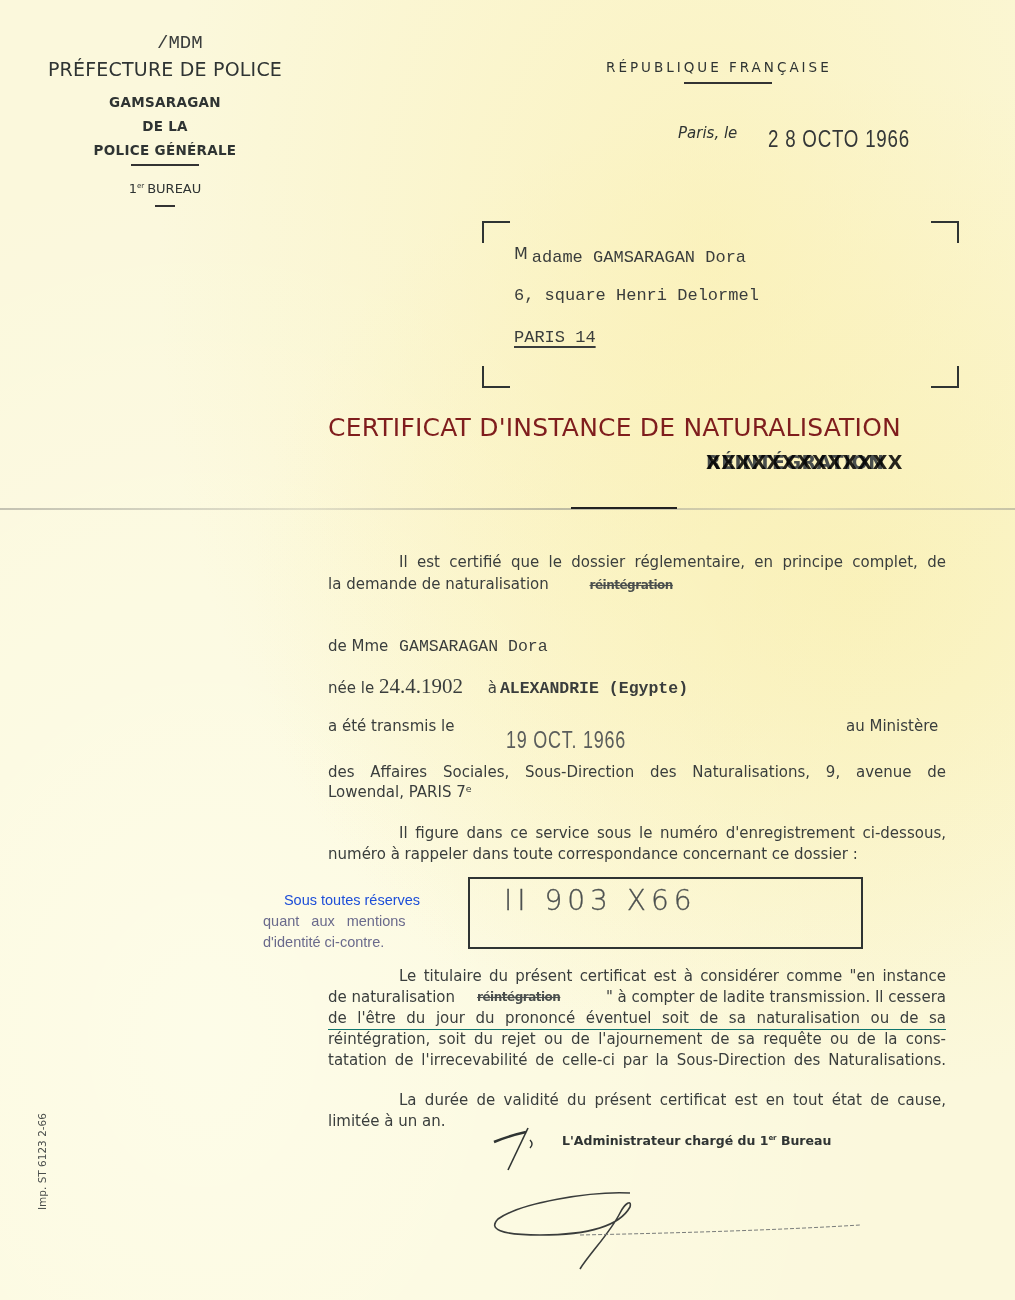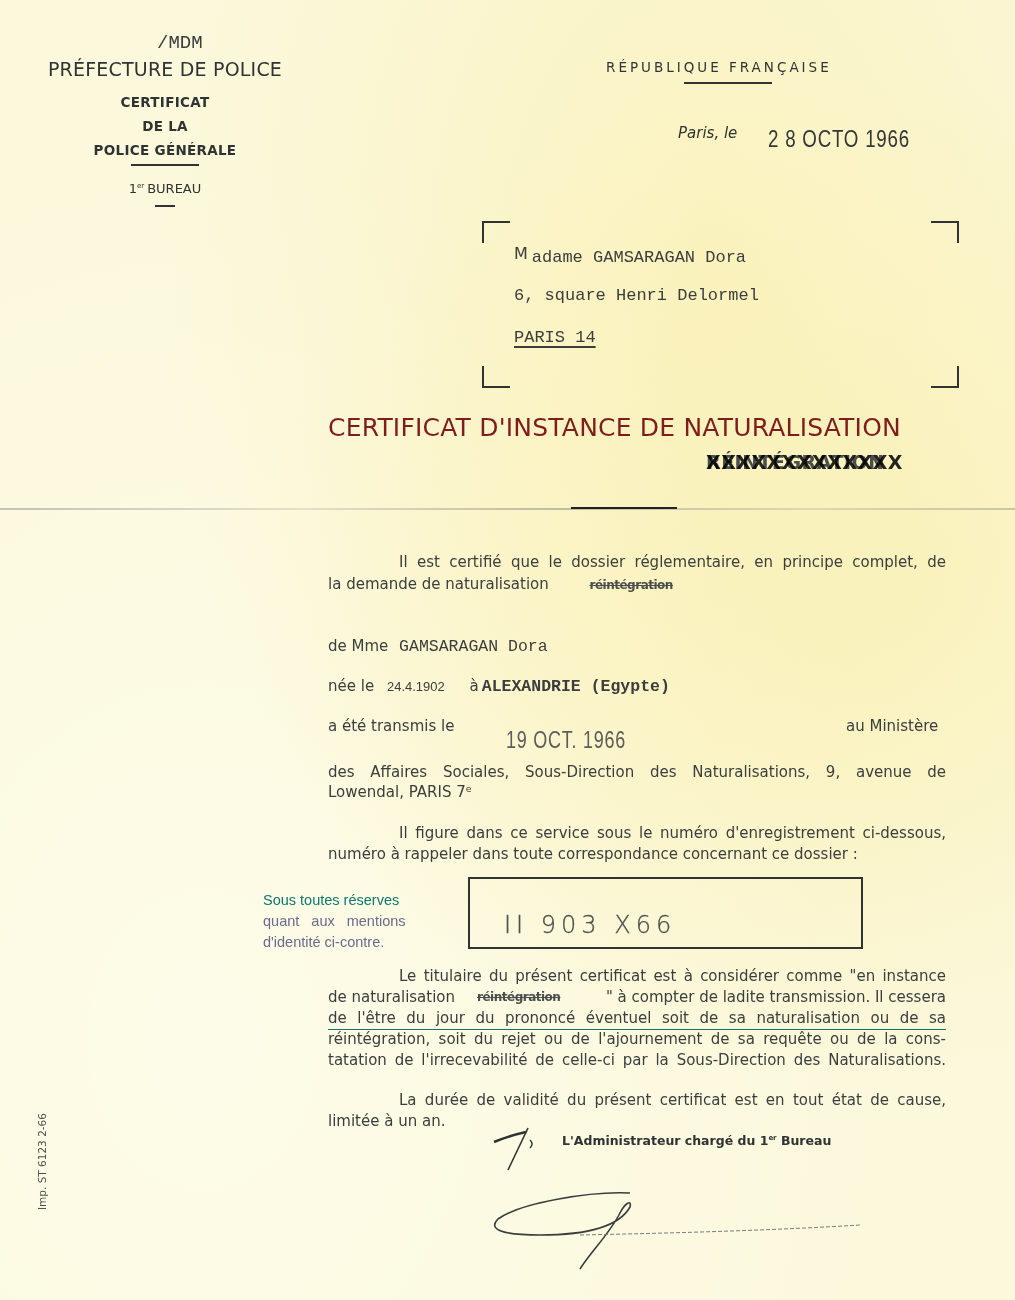--- a/index.html
+++ b/index.html
@@ -78,7 +78,7 @@
 <div class="abs typew mdm">/MDM</div>
 <div class="abs sans pref">PRÉFECTURE DE POLICE</div>
 <div class="abs dir">
-  <div>CERTIFICAT</div>
+  <div>GAMSARAGAN</div>
   <div>DE LA</div>
   <div>POLICE GÉNÉRALE</div>
 </div>

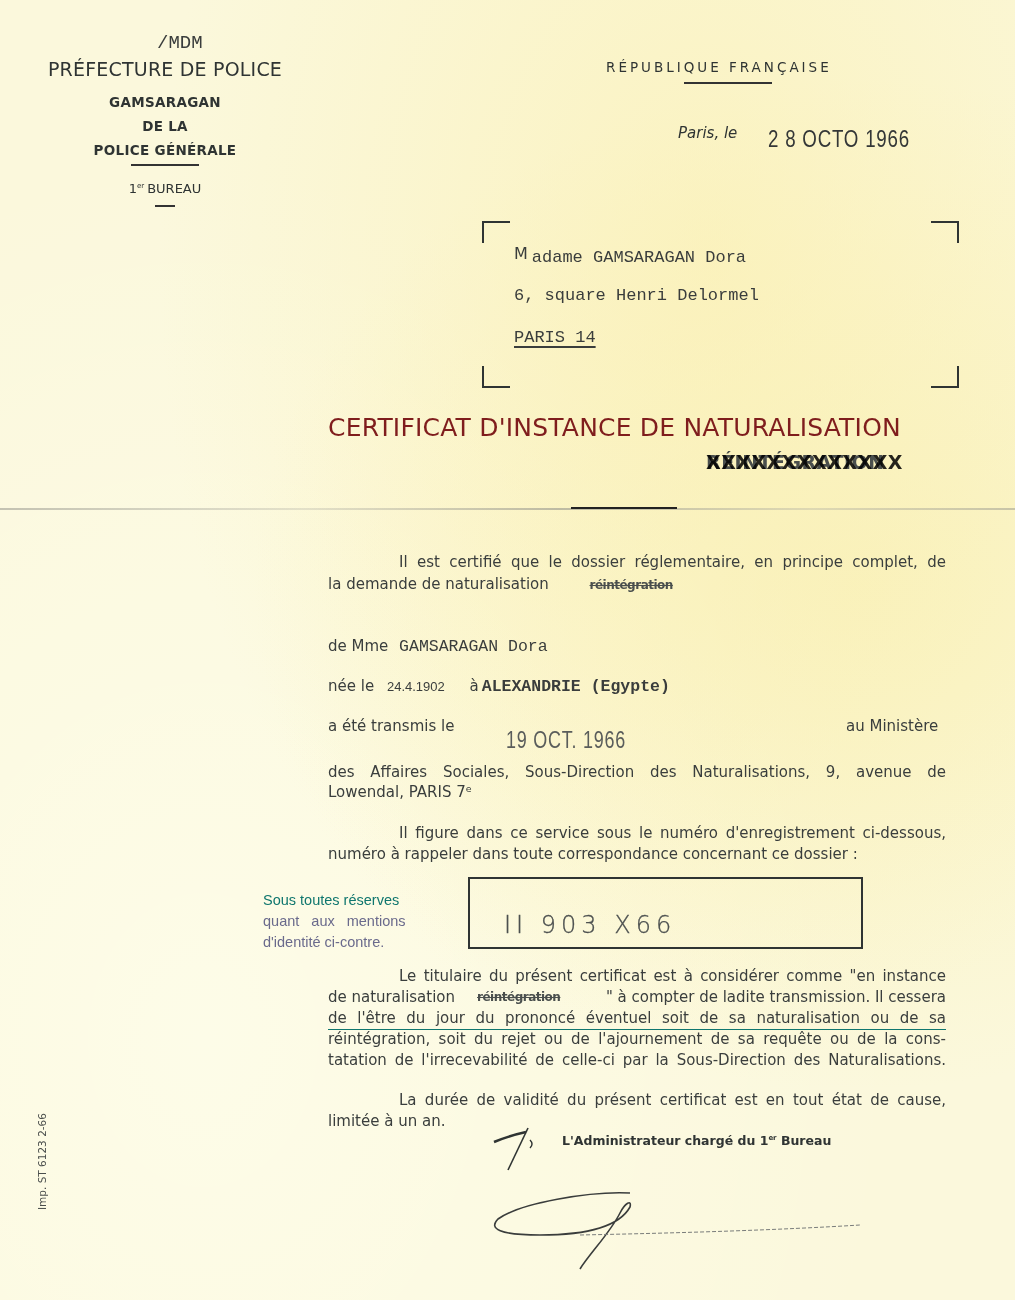--- a/index.html
+++ b/index.html
@@ -122,7 +122,7 @@
 </div>
 <div class="abs p" style="left:328px; top:676px;">
   <span>née le</span>
-  <span style="font-size:13px; margin-left:8px; font-family:Liberation Sans, sans-serif;">24.4.1902</span>
+  <span style="font-size:21px; margin-left:0; font-family:Liberation Serif, serif;">24.4.1902</span>
   <span style="margin-left:20px;">à</span><span class="typew" style="font-size:16.5px; font-weight:bold; margin-left:3px;">ALEXANDRIE (Egypte)</span>
 </div>
 <div class="abs p" style="left:328px; top:716px;">a été transmis le</div>

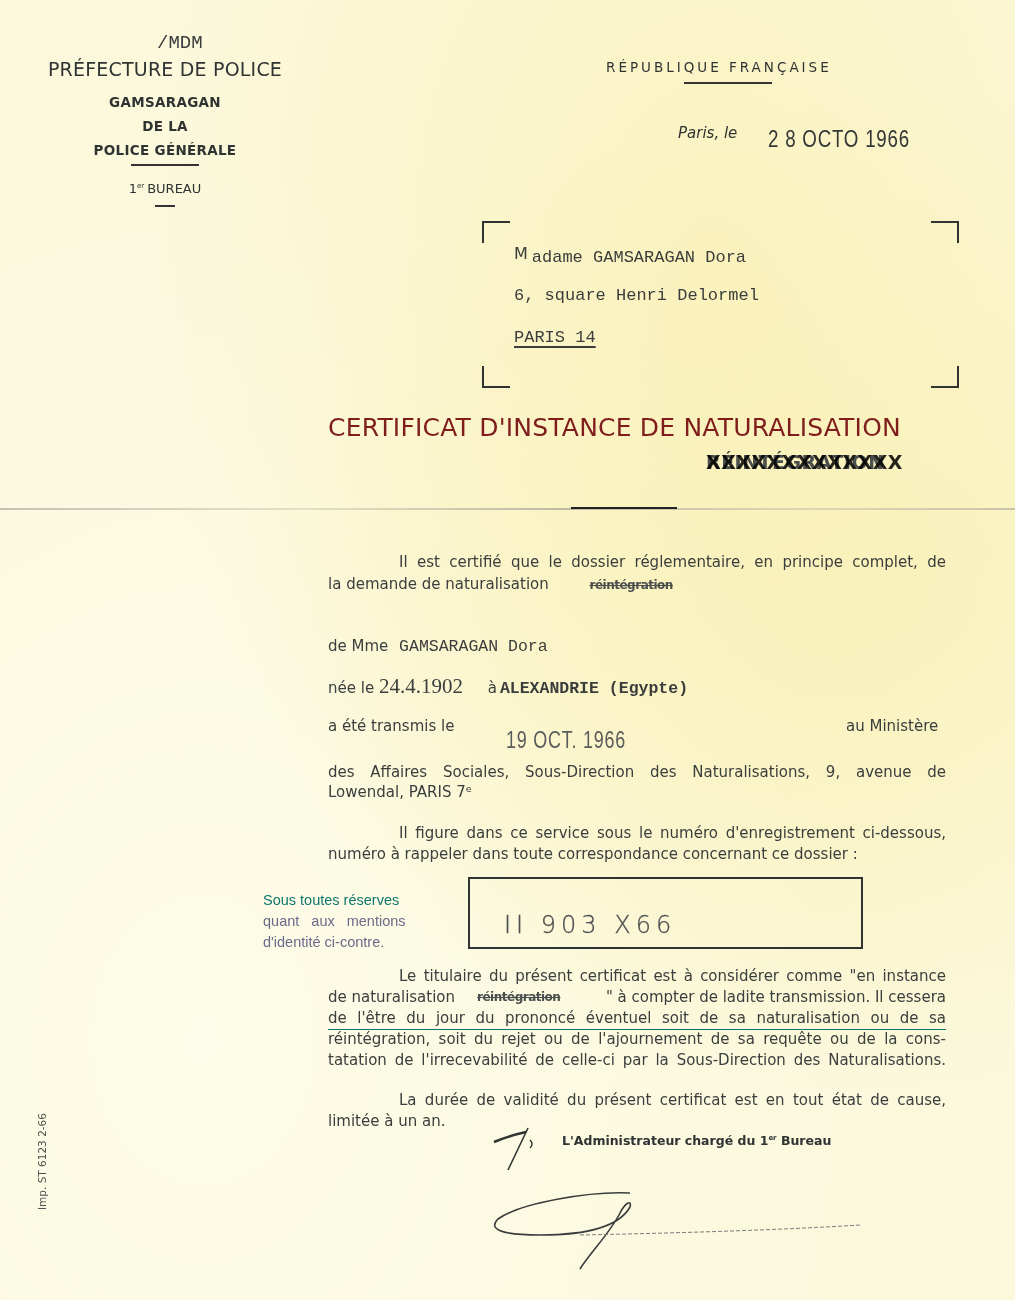--- a/index.html
+++ b/index.html
@@ -64,7 +64,7 @@
     .regnum { position: absolute; left: 34px; top: 5px; font-family: "DejaVu Sans", sans-serif; font-size: 24px; font-weight: 300; letter-spacing: 5px; color: #4d5150; margin-top: 27px; -webkit-text-stroke: 0.3px #4d5150; }
 
     .violet { left: 263px; top: 890px; width: 178px; font-size: 14.5px; color: #6a6a8c; line-height: 21px; }
-    .violet .l1 { color: #0f766e; }
+    .violet .l1 { color: #1d4ed8; text-align: center; }
 
     .sig-line { left: 562px; top: 1133px; font-size: 12.5px; font-weight: bold; }
     .sig-line sup { font-size: 7px; vertical-align: 5px; }

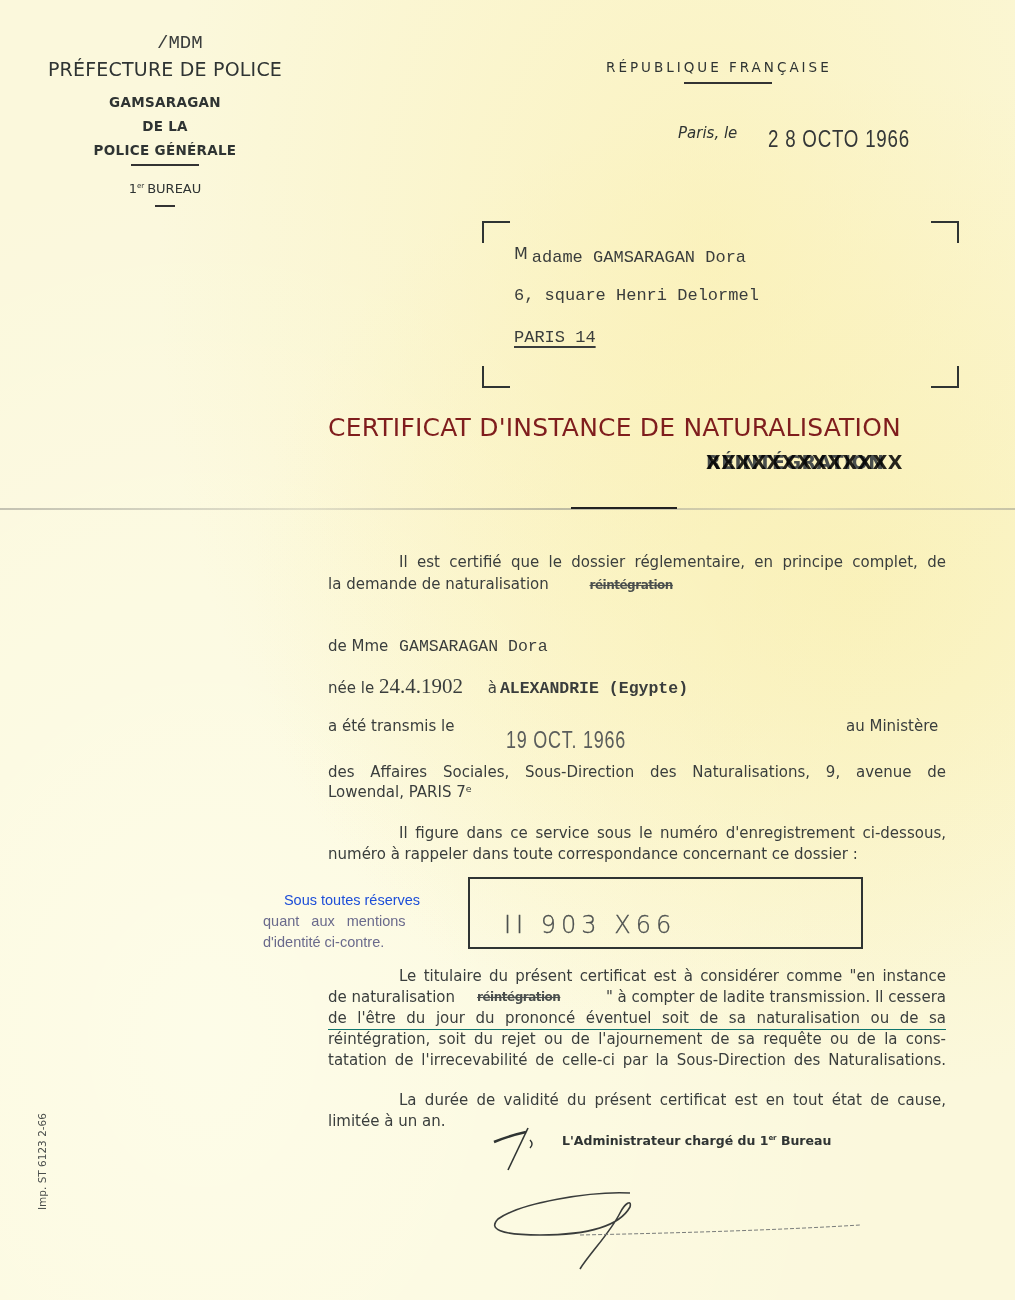--- a/index.html
+++ b/index.html
@@ -61,7 +61,7 @@
     .stamp-date { font-family: "Liberation Sans Narrow", "Liberation Sans", sans-serif; font-size: 23px; transform: scaleX(0.78); transform-origin: left top; color: #5a5d5b; letter-spacing: 1px; }
 
     .regbox { left: 468px; top: 877px; width: 395px; height: 72px; border: 2px solid #2f3433; }
-    .regnum { position: absolute; left: 34px; top: 5px; font-family: "DejaVu Sans", sans-serif; font-size: 24px; font-weight: 300; letter-spacing: 5px; color: #4d5150; margin-top: 27px; -webkit-text-stroke: 0.3px #4d5150; }
+    .regnum { position: absolute; left: 34px; top: 5px; font-family: "DejaVu Sans", sans-serif; font-size: 28px; font-weight: 300; letter-spacing: 5px; color: #4d5150; -webkit-text-stroke: 0.3px #4d5150; }
 
     .violet { left: 263px; top: 890px; width: 178px; font-size: 14.5px; color: #6a6a8c; line-height: 21px; }
     .violet .l1 { color: #1d4ed8; text-align: center; }

